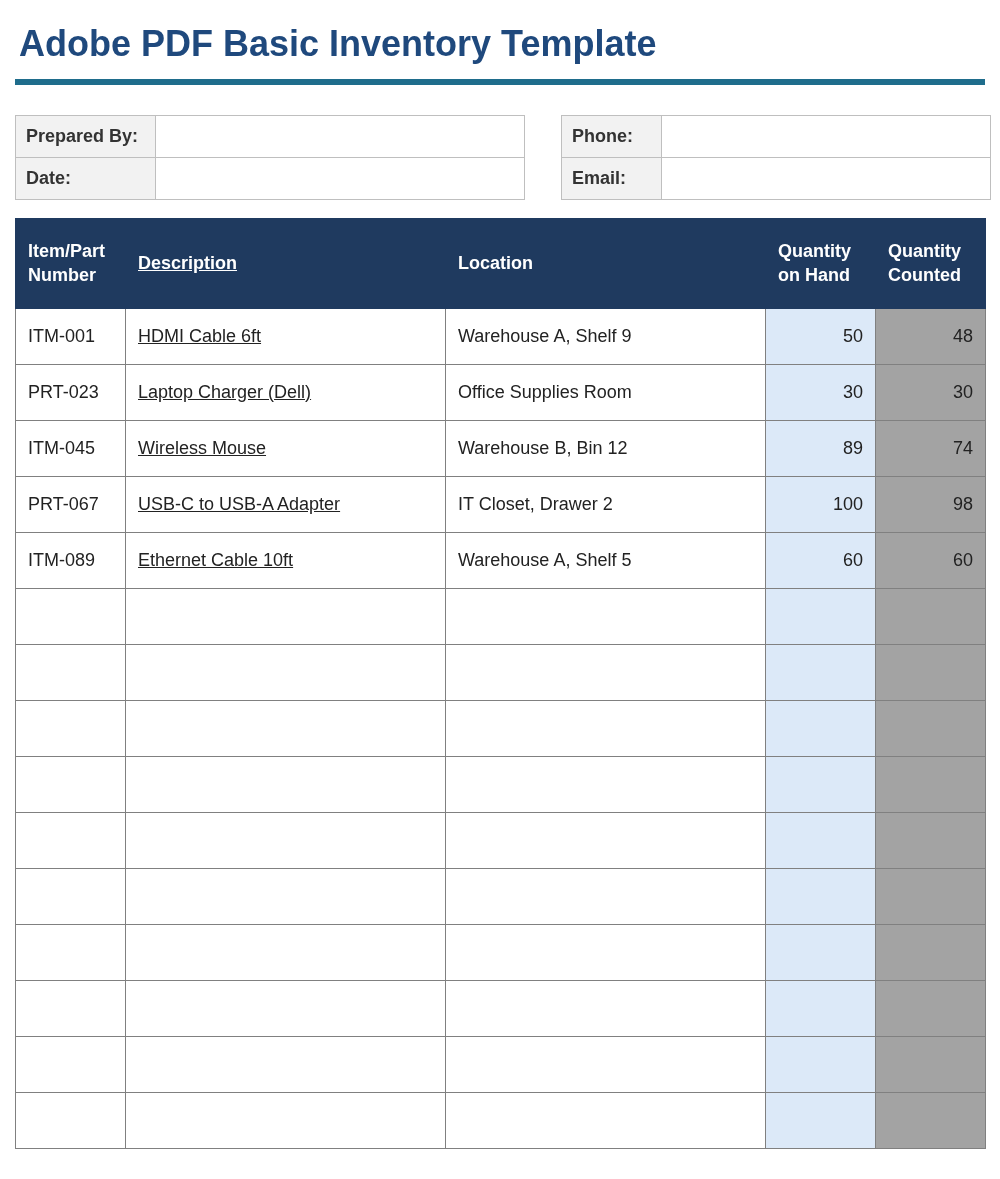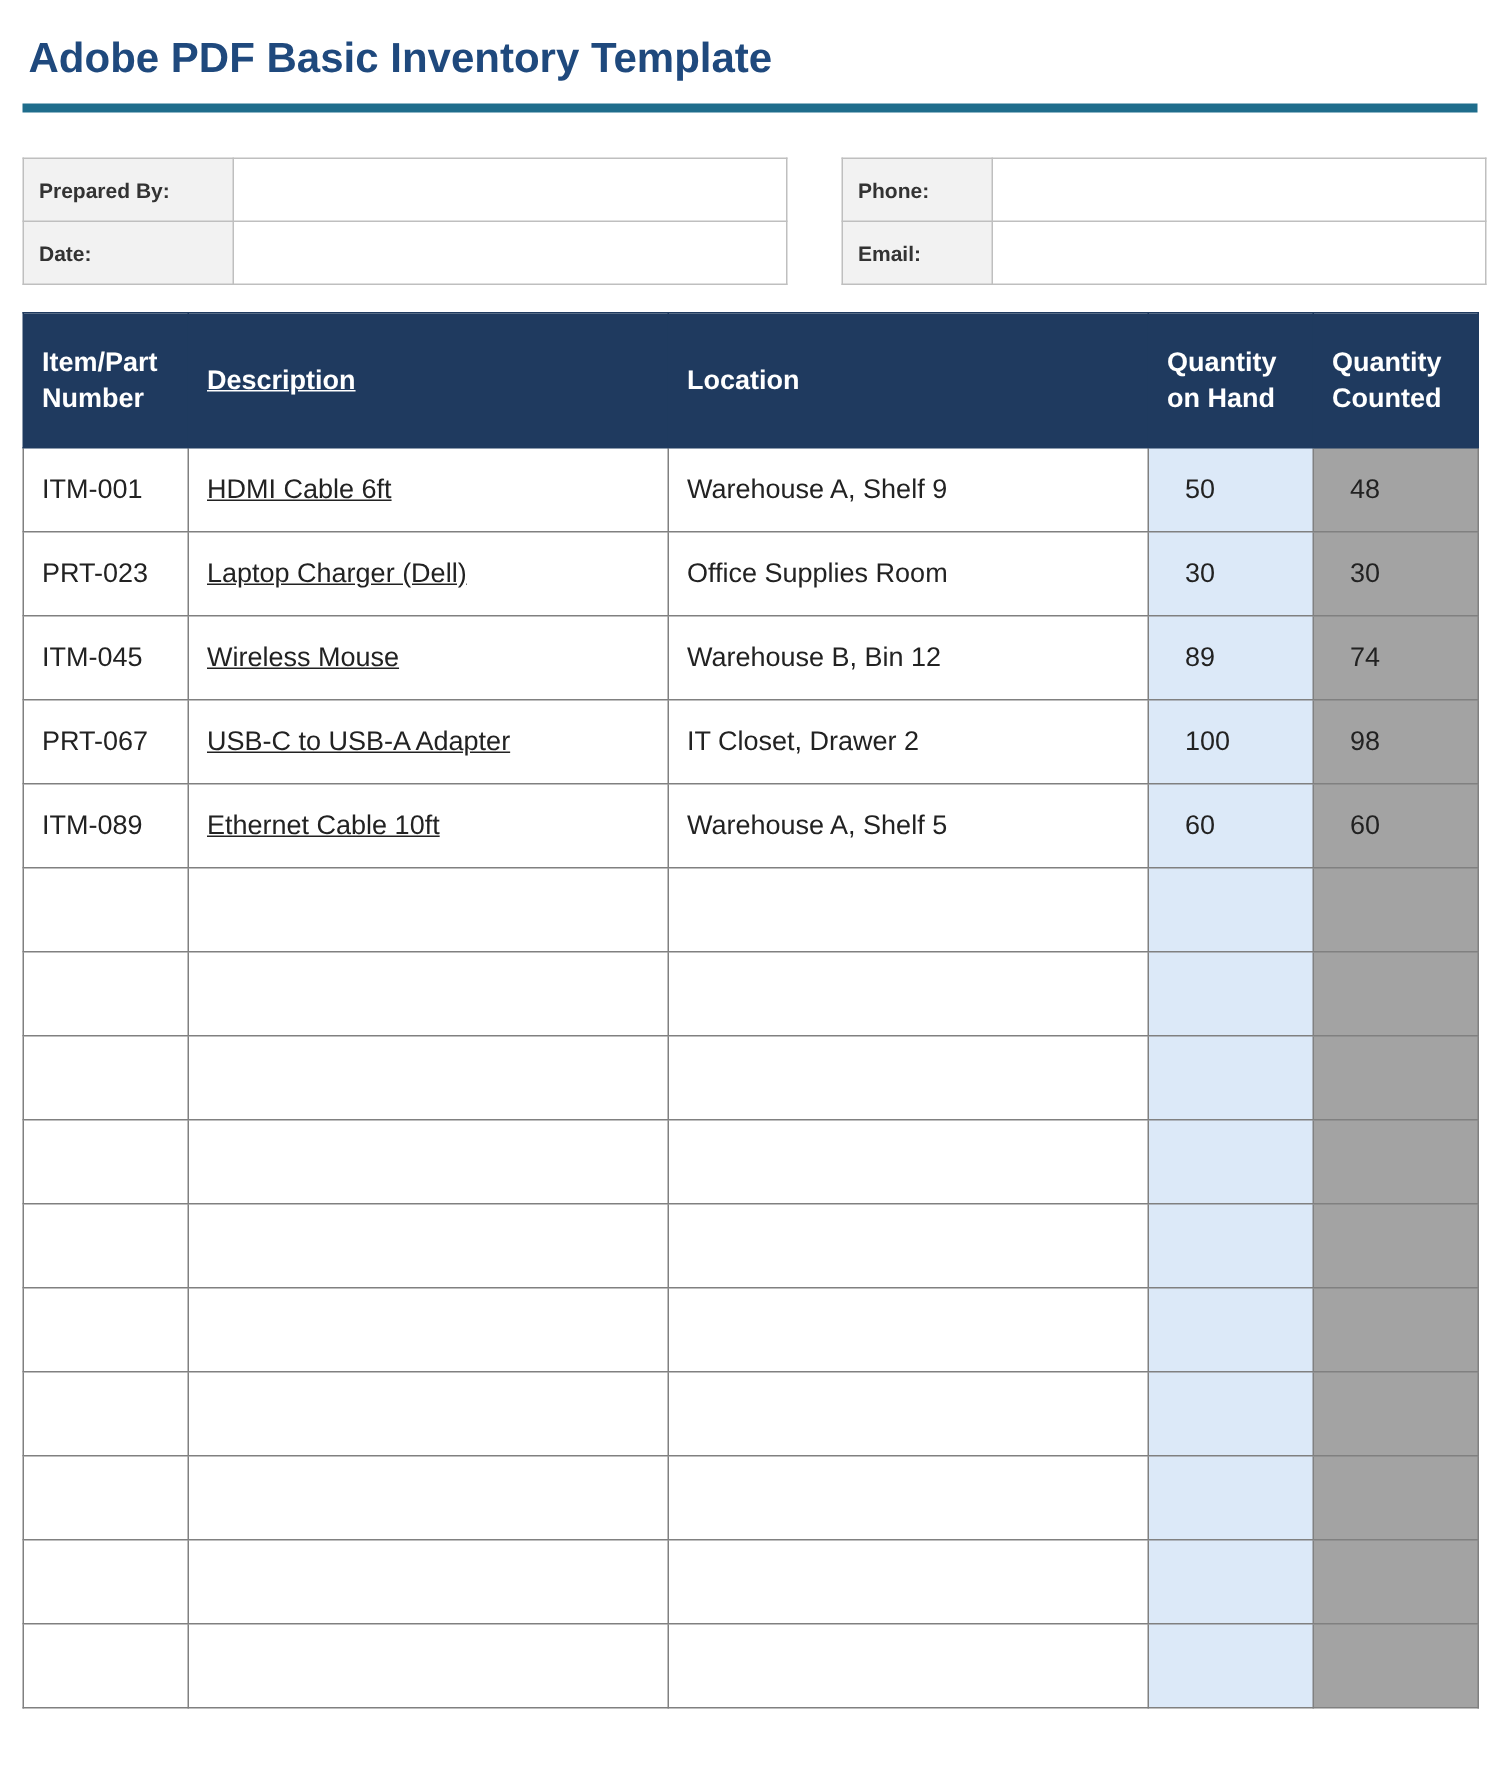--- a/index.html
+++ b/index.html
@@ -12,7 +12,7 @@
   }
   .title {
     color: #1f497d;
-    font-size: 28px;
+    font-size: 36px;
     font-weight: bold;
     margin: 8px 0 14px 4px;
   }

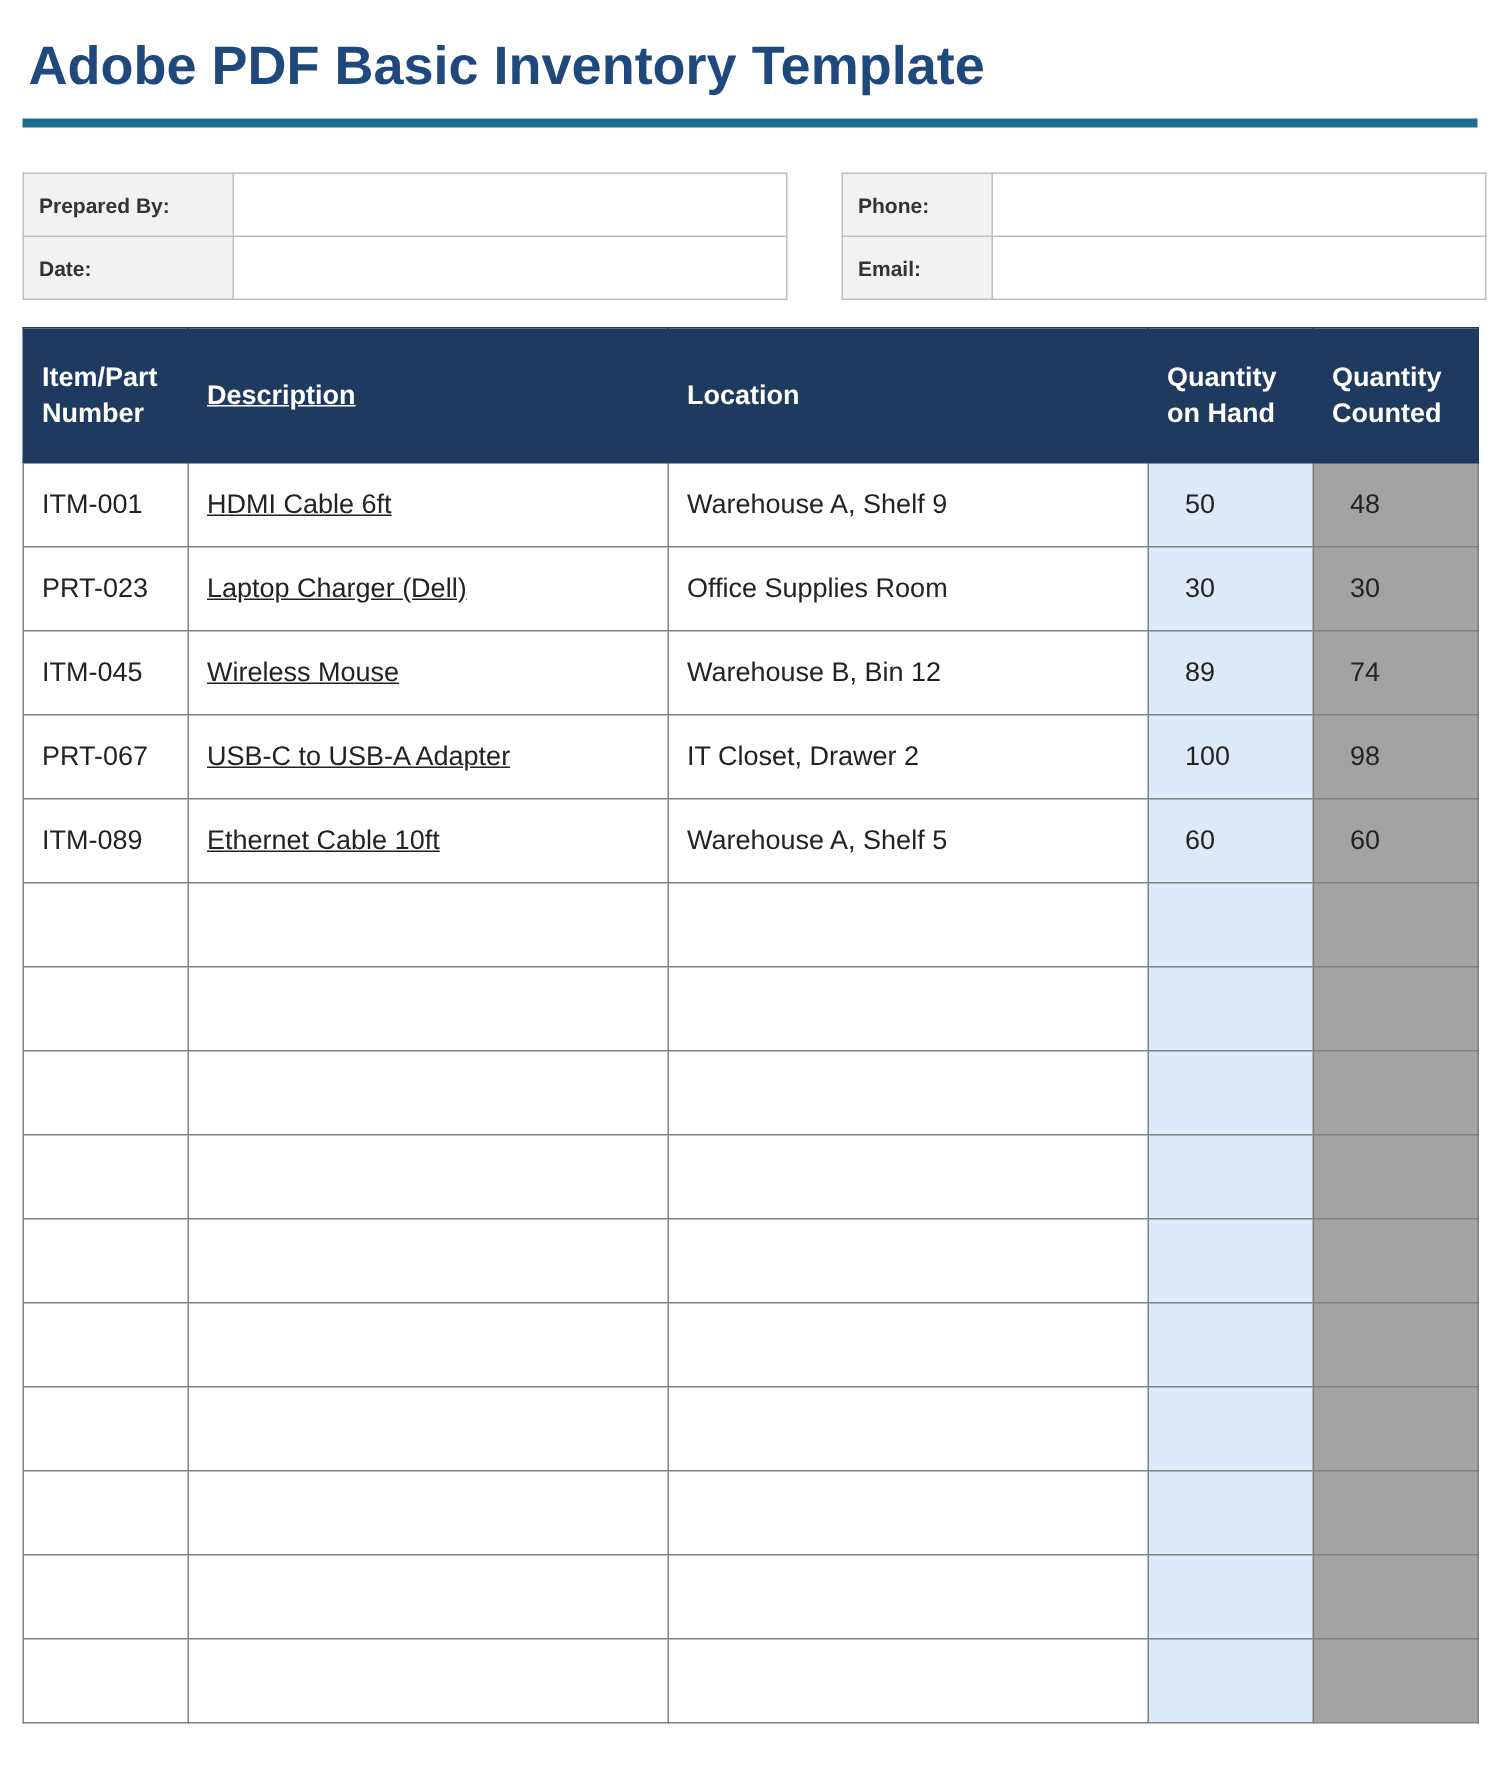--- a/index.html
+++ b/index.html
@@ -35,7 +35,7 @@
     border: 1px solid #bfbfbf;
     height: 42px;
     padding: 0 10px;
-    font-size: 14px;
+    font-size: 18px;
     color: #333;
   }
   .meta .label {

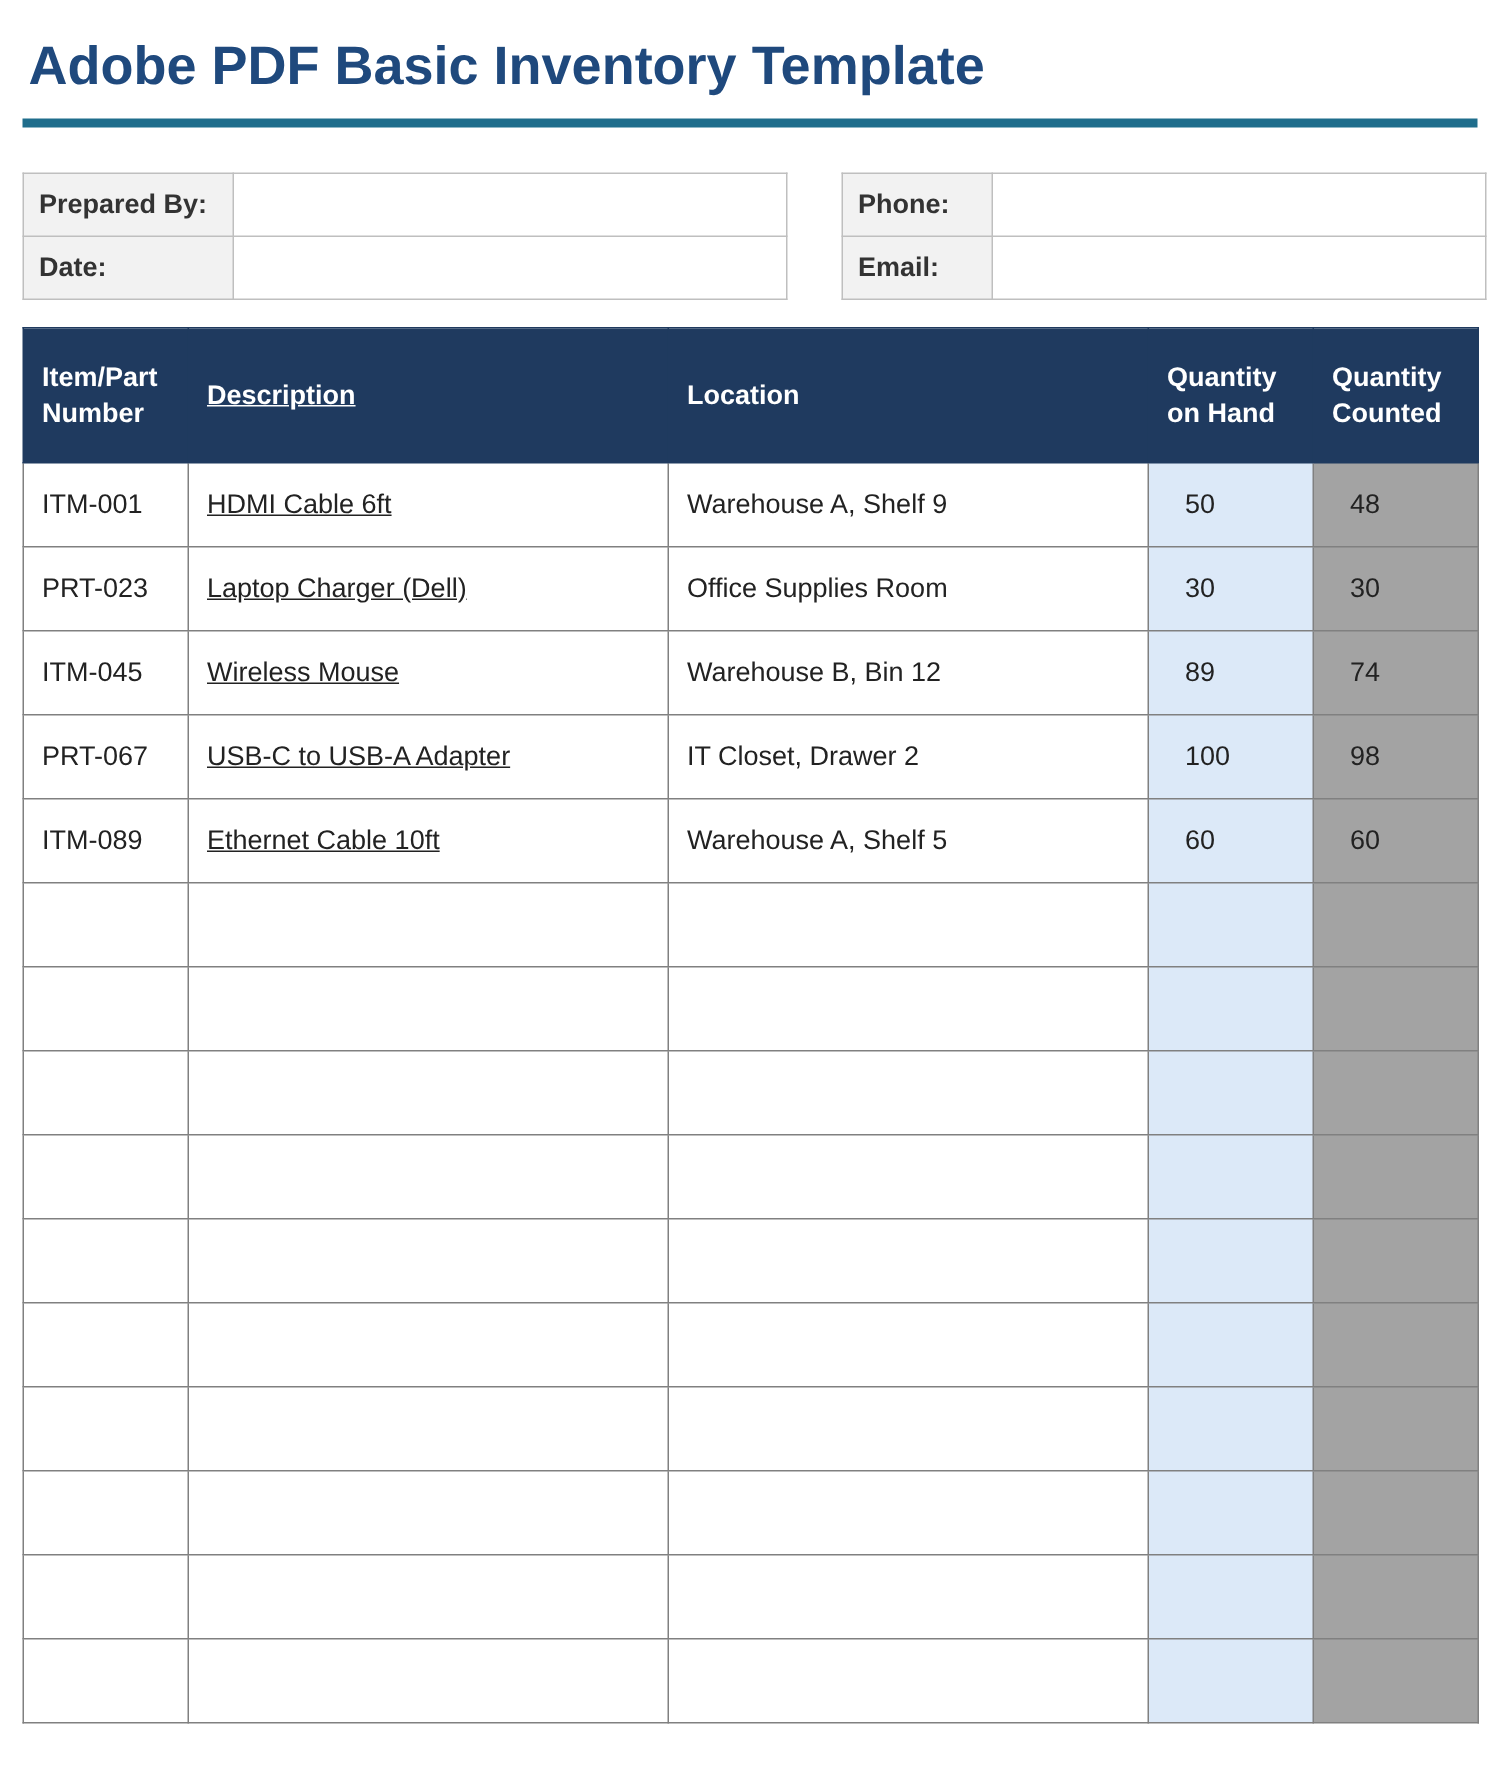--- a/index.html
+++ b/index.html
@@ -70,7 +70,7 @@
     color: #222;
     vertical-align: middle;
   }
-  .inv td.num { text-align: left; padding-left: 24px; }
+  .inv td.num { text-align: right; padding-left: 24px; }
   .inv .col-part { width: 110px; }
   .inv .col-desc { width: 320px; text-decoration: underline; }
   .inv .col-loc  { width: 320px; }

